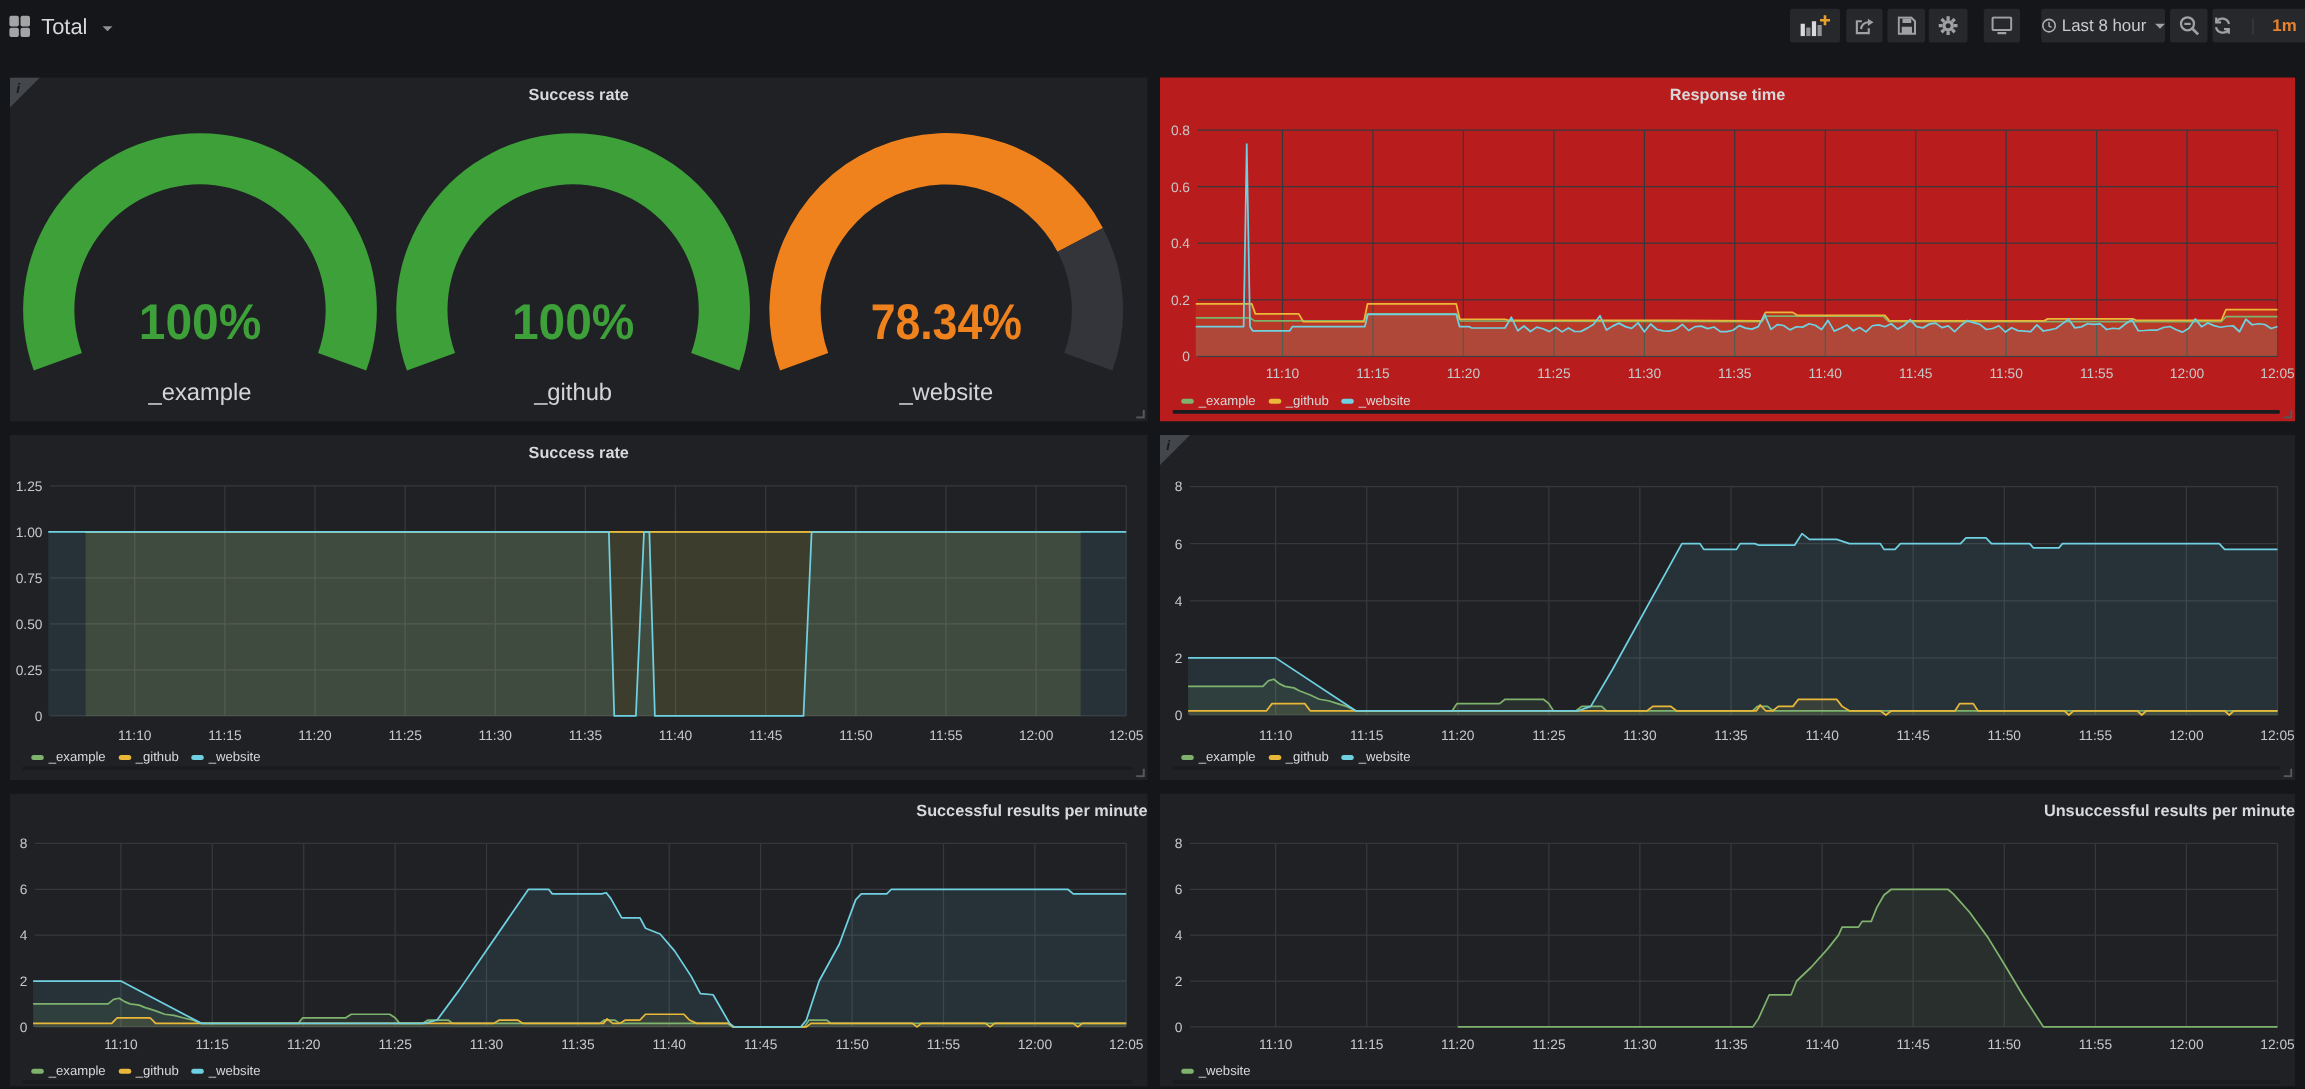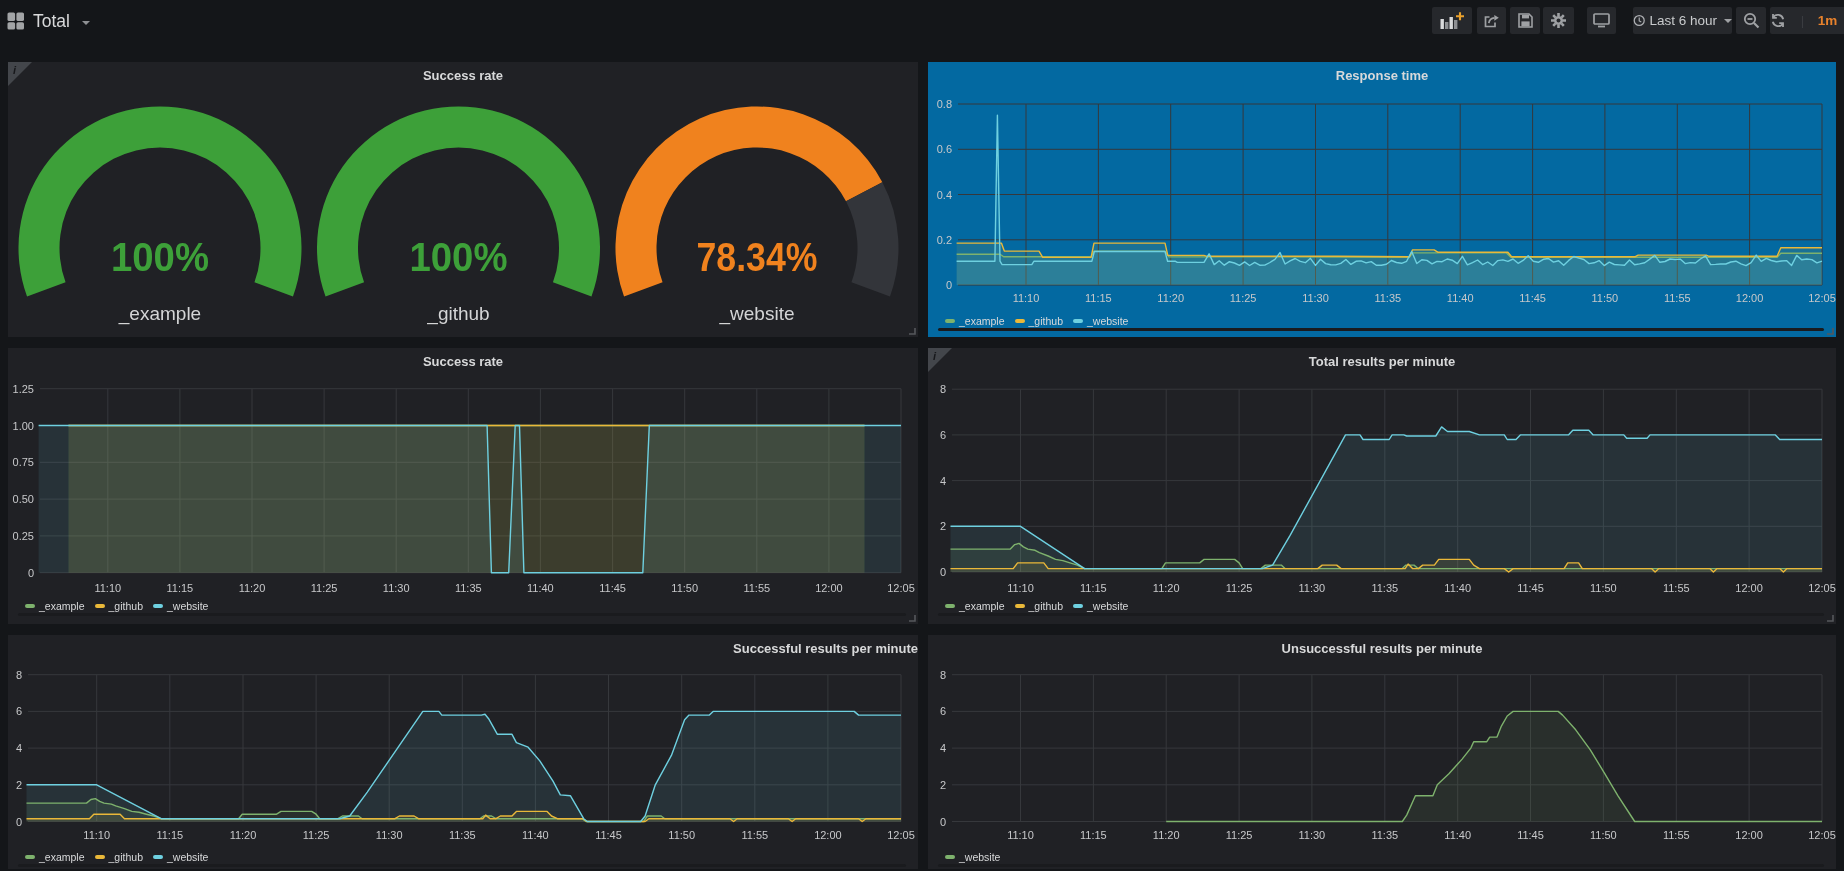--- a/index.html
+++ b/index.html
@@ -54,7 +54,7 @@
         <circle cx="7.5" cy="7.5" r="6" fill="none" stroke="#aeb0b3" stroke-width="1.5"></circle>
         <path d="M7.5 4 V8 L10 9.2" fill="none" stroke="#aeb0b3" stroke-width="1.4"></path>
       </svg>
-      <span style="margin-left:4px;white-space:nowrap">Last 6 hour</span>
+      <span style="margin-left:4px;white-space:nowrap">Last 8 hour</span>
       <span style="display:inline-block;width:0;height:0;border-left:4px solid transparent;border-right:4px solid transparent;border-top:4px solid #9fa1a4;margin-left:7px"></span>
     </div>
     <div style="position:absolute;left:1736px;top:7px;width:30px;height:27px;background:#26282c;border-radius:2px;display:flex;align-items:center;justify-content:center">

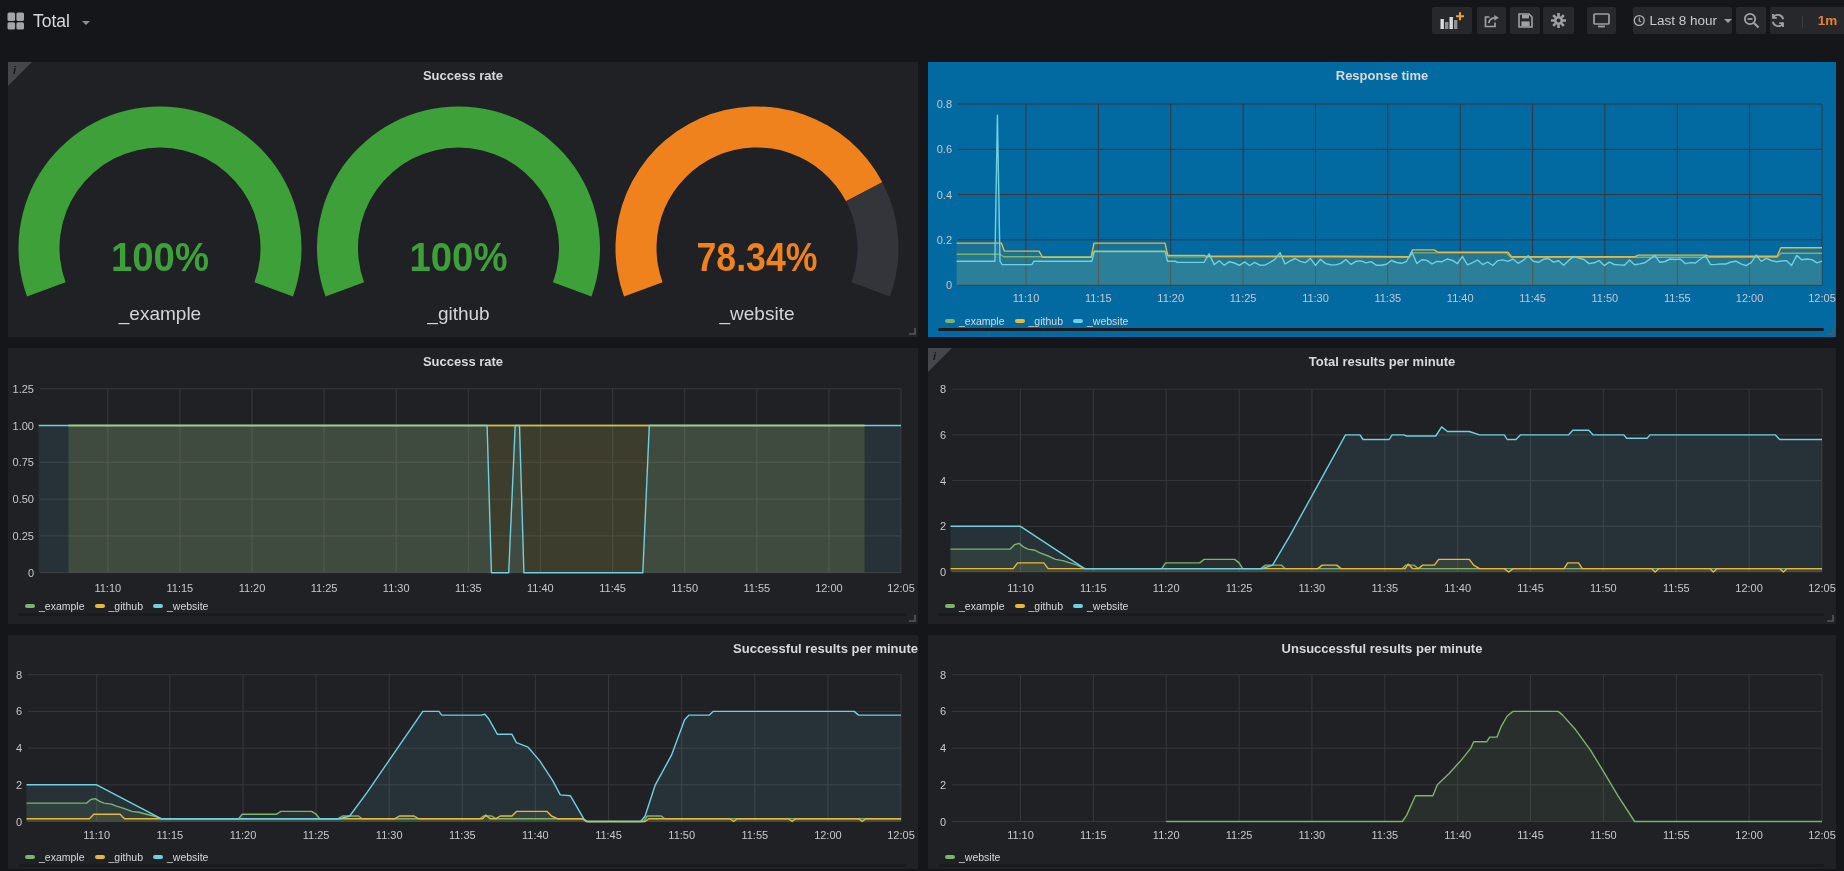--- a/index.html
+++ b/index.html
@@ -98,7 +98,7 @@
       <path d="M1 7 L7 7 L7 1" fill="none" stroke="#56585c" stroke-width="1.6"></path>
     </svg>
   </div>
-<div style="position:absolute;left:928px;top:62px;width:908px;height:275px;background:#0369a1">
+<div style="position:absolute;left:928px;top:62px;width:908px;height:275px;background:#b91c1c">
     <div style="position:absolute;left:0;right:0;top:6px;text-align:center;font-size:13px;font-weight:bold;color:#d8d9da">Response time</div>
     <svg style="position:absolute;left:0;top:0" width="908" height="275" viewBox="0 0 908 275">
       <line x1="30.0" y1="223.0" x2="894.0" y2="223.0" stroke="#36383c" stroke-width="1"></line>

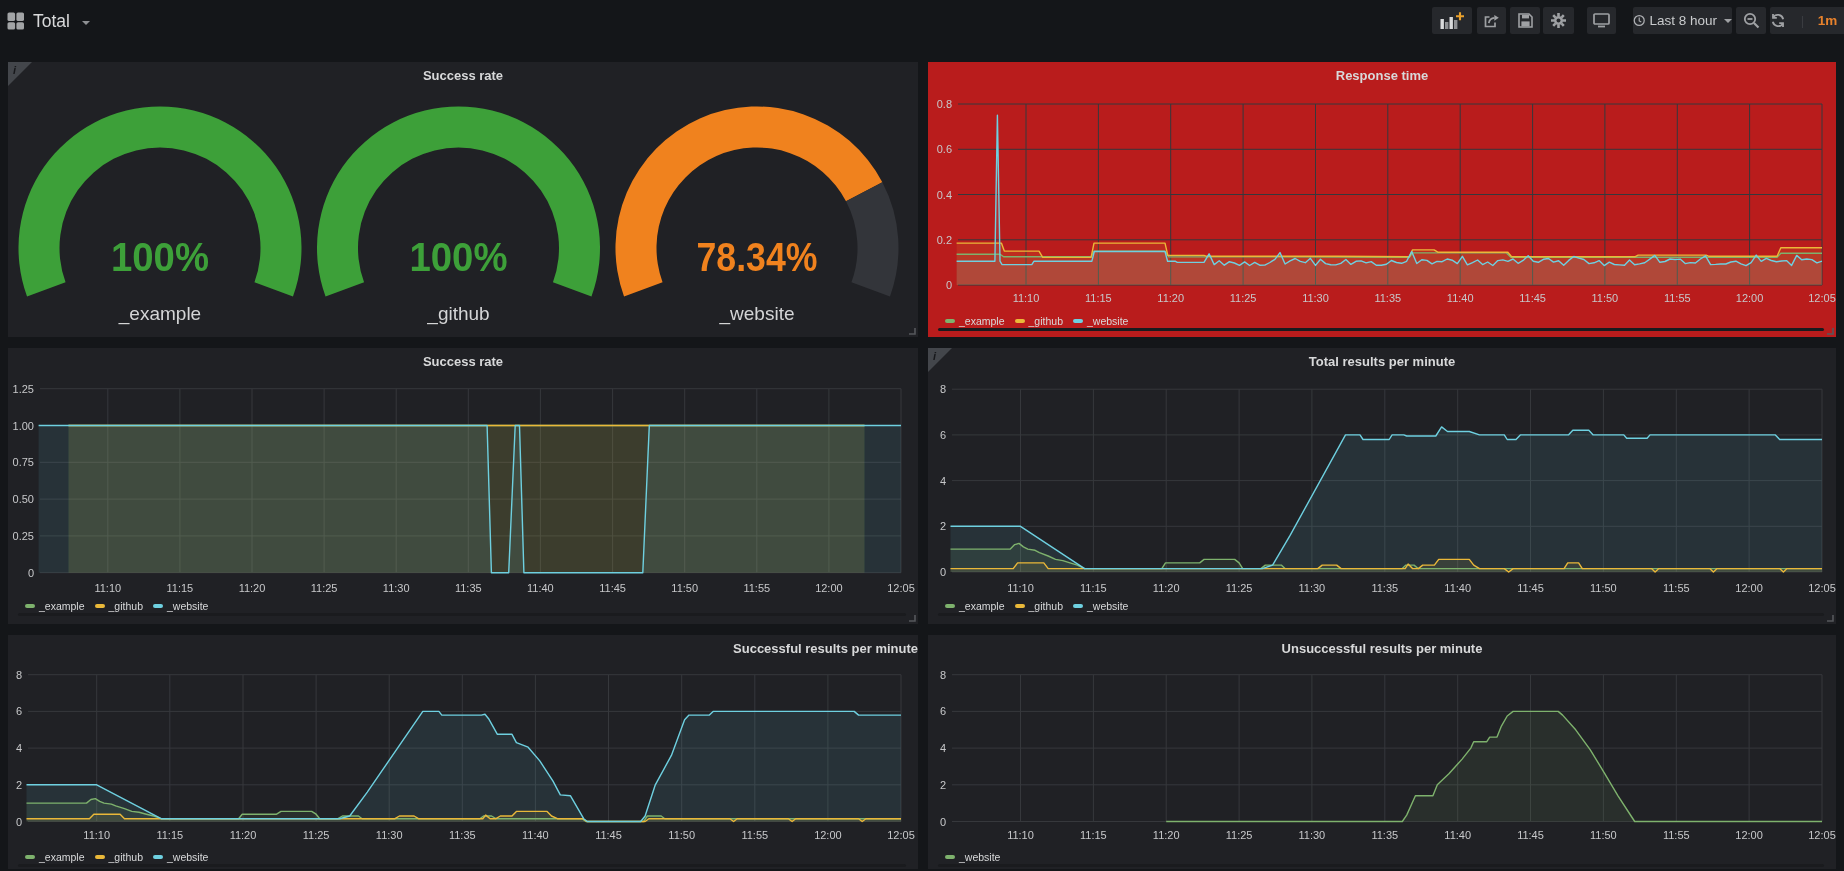--- a/index.html
+++ b/index.html
@@ -215,7 +215,6 @@
     </svg>
   </div>
 <div style="position:absolute;left:928px;top:348px;width:908px;height:276px;background:#202125">
-    <div style="position:absolute;left:0;right:0;top:6px;text-align:center;font-size:13px;font-weight:bold;color:#d8d9da">Total results per minute</div>
     <svg style="position:absolute;left:0;top:0" width="24" height="24" viewBox="0 0 24 24">
       <polygon points="0,0 24,0 0,24" fill="#43464b"></polygon>
       <text x="5" y="12" fill="#17181b" font-size="11px" font-style="italic" font-weight="bold" font-family="Liberation Serif,serif">i</text>

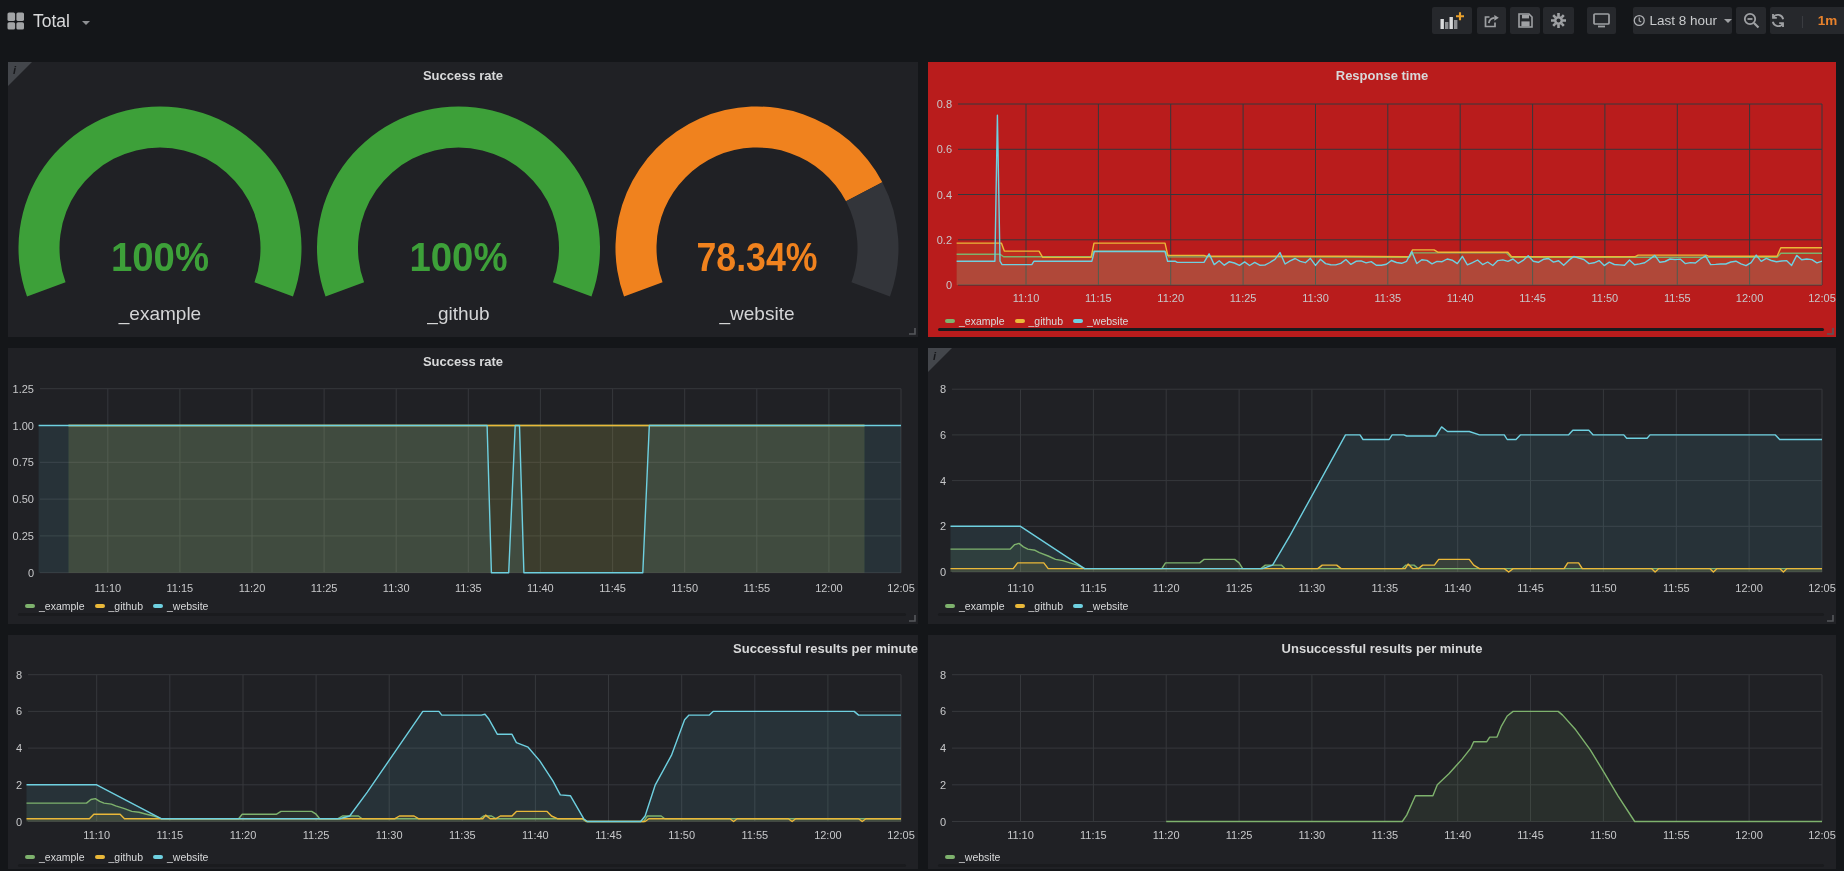--- a/index.html
+++ b/index.html
@@ -329,7 +329,7 @@
     <div style="position:absolute;left:10px;top:229px;width:888px;height:3px;border-radius:2px;background:#1a1b1e"></div>
   </div>
 <div style="position:absolute;left:928px;top:635px;width:908px;height:234px;background:#202125">
-    <div style="position:absolute;left:0;right:0;top:6px;text-align:center;font-size:13px;font-weight:bold;color:#d8d9da">Unsuccessful results per minute</div>
+    <div style="position:absolute;left:0;right:0;top:6px;text-align:right;font-size:13px;font-weight:bold;color:#d8d9da">Unsuccessful results per minute</div>
     <svg style="position:absolute;left:0;top:0" width="908" height="234" viewBox="0 0 908 234">
       <line x1="24.0" y1="186.5" x2="894.0" y2="186.5" stroke="#36383c" stroke-width="1"></line>
       <line x1="24.0" y1="149.8" x2="894.0" y2="149.8" stroke="#36383c" stroke-width="1"></line>

